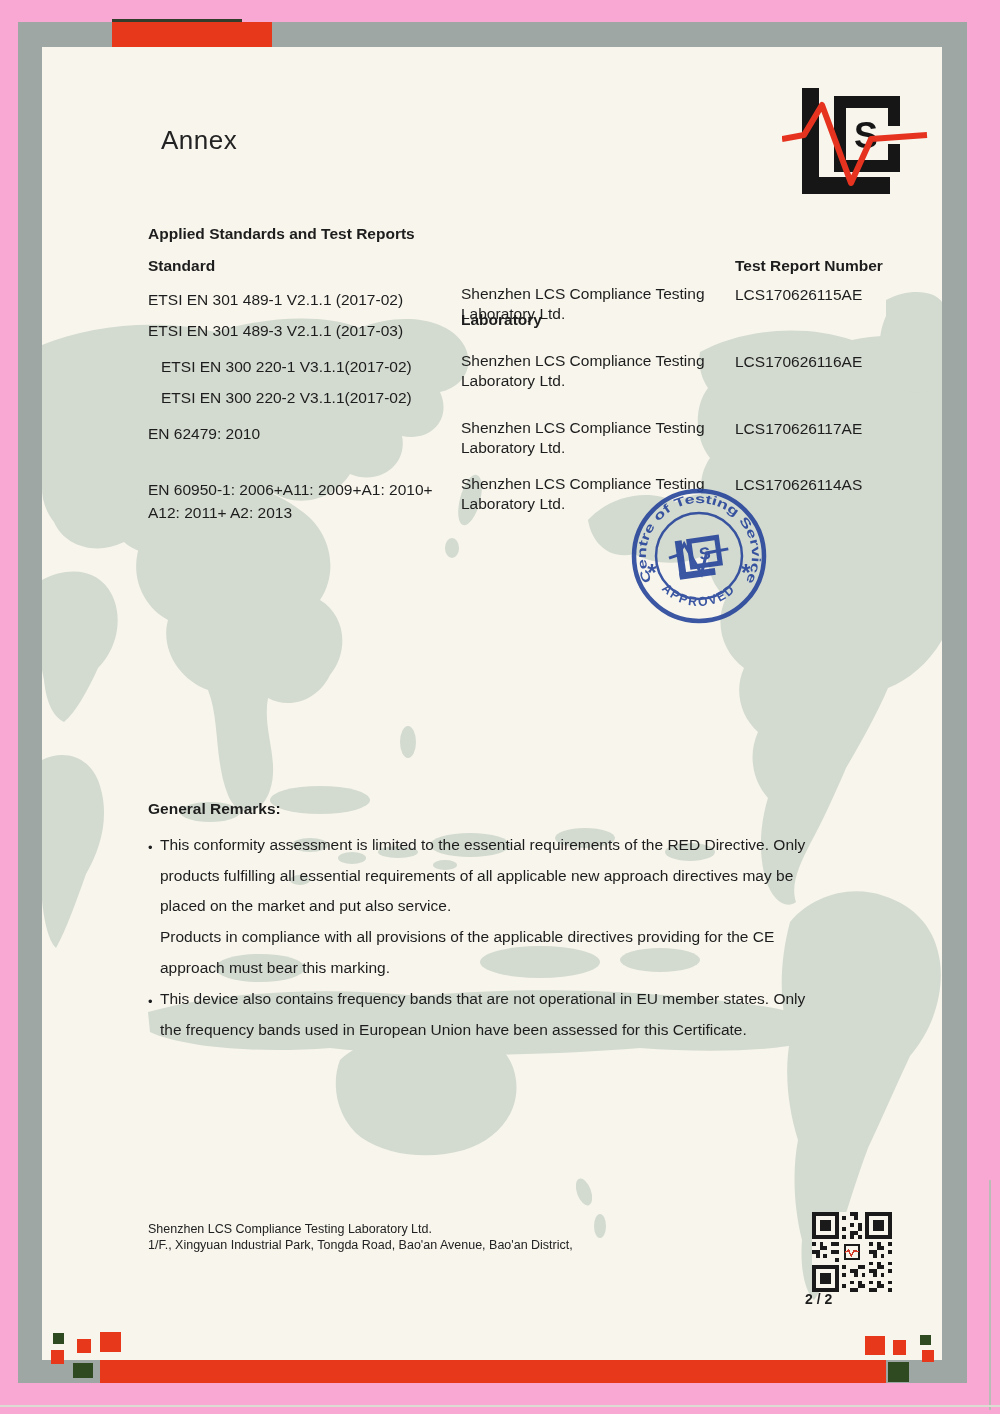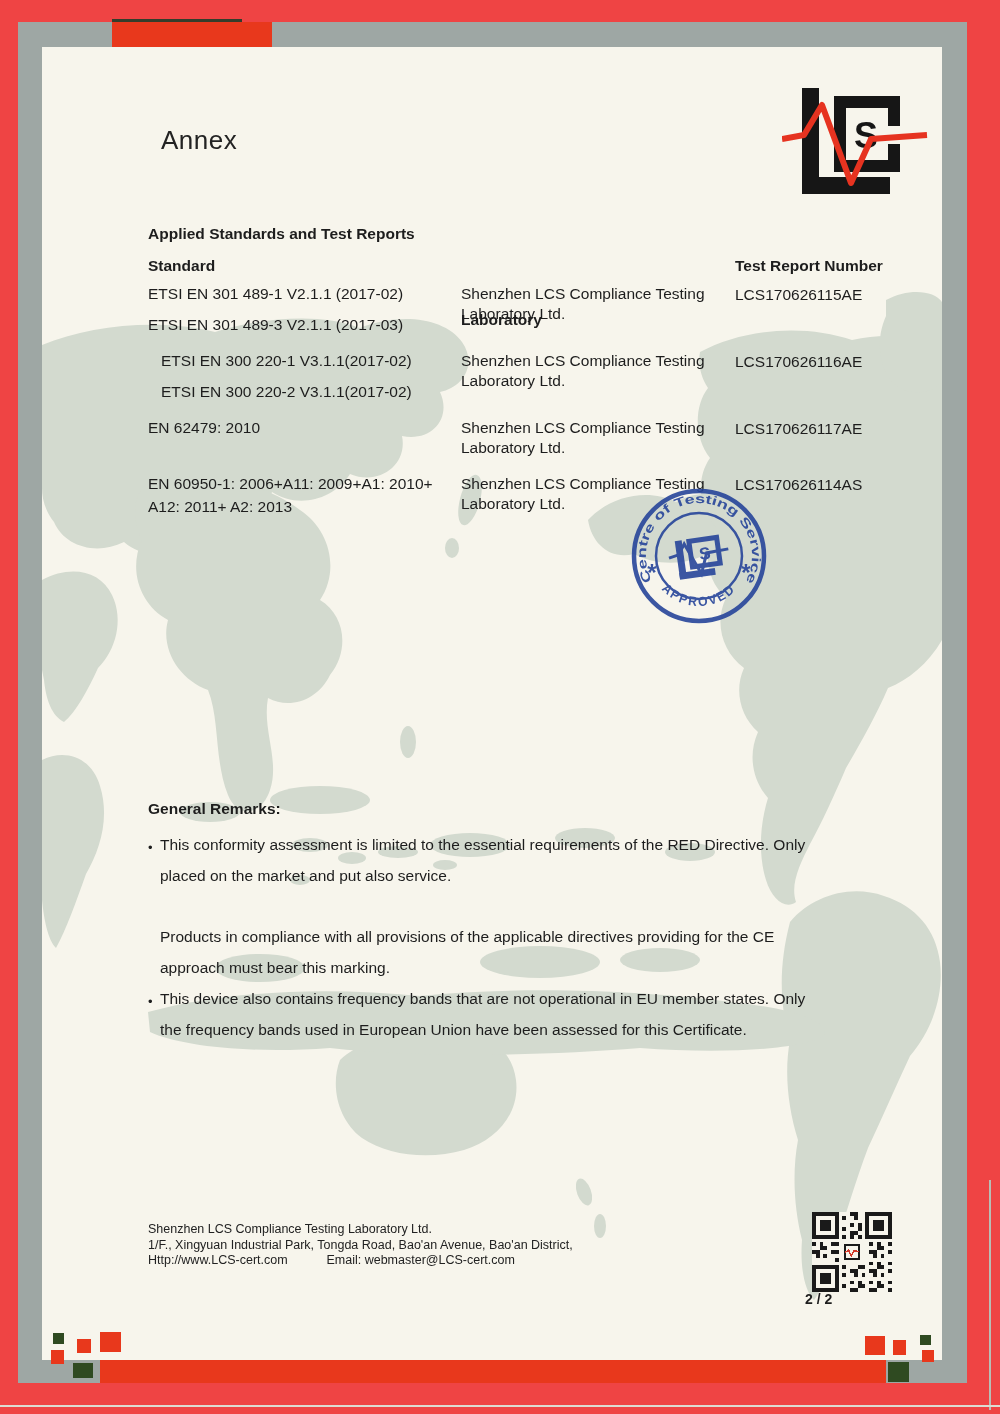--- a/index.html
+++ b/index.html
@@ -4,7 +4,7 @@
 <style>
   html,body{margin:0;padding:0;}
   body{font-family:"Liberation Sans","DejaVu Sans",sans-serif;}
-  .page{position:relative;width:1000px;height:1414px;background:#ef4444;overflow:hidden;}
+  .page{position:relative;width:1000px;height:1414px;background:#f9a8d4;overflow:hidden;}
   .abs{position:absolute;}
   .paper{left:42px;top:47px;width:900px;height:1313px;background:#f7f5ec;}
   .bar{background:#9ea7a4;}

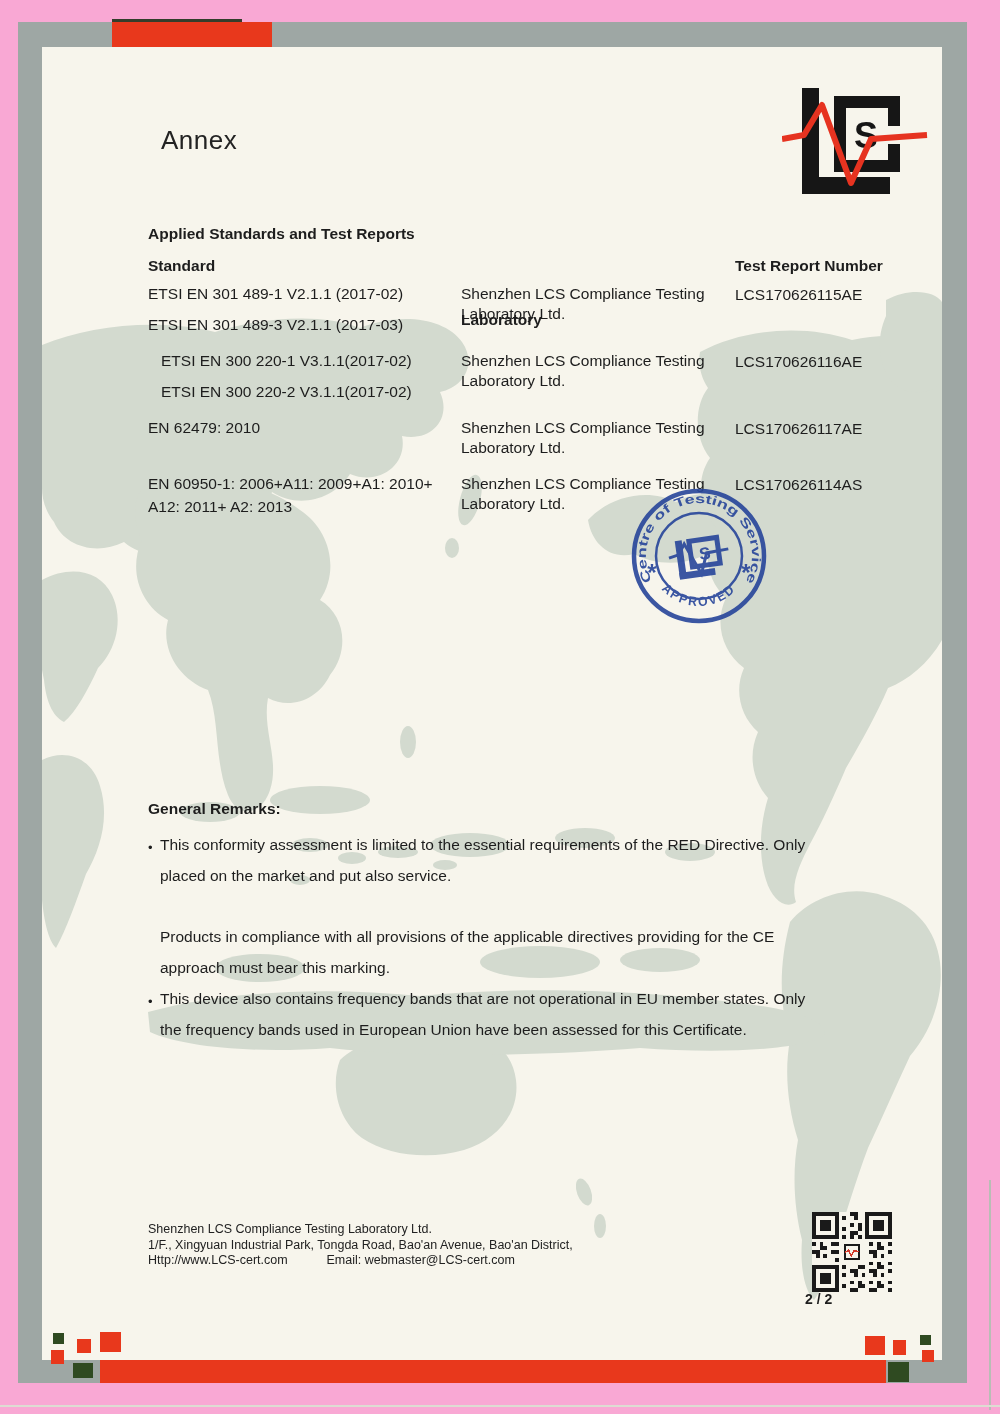--- a/index.html
+++ b/index.html
@@ -13,7 +13,7 @@
   .txt{color:#1d1d1d;font-size:15.5px;line-height:20px;}
   .bold{font-weight:bold;}
   .title{font-size:26px;color:#232323;letter-spacing:.5px;}
-  .cell-std{width:310px;}
+  .cell-std{width:310px;margin-top:6px;}
   .cell-lab{width:258px;}
   .std-gap{margin-top:11px;}
   .std-gap-sm{margin-top:3px;}

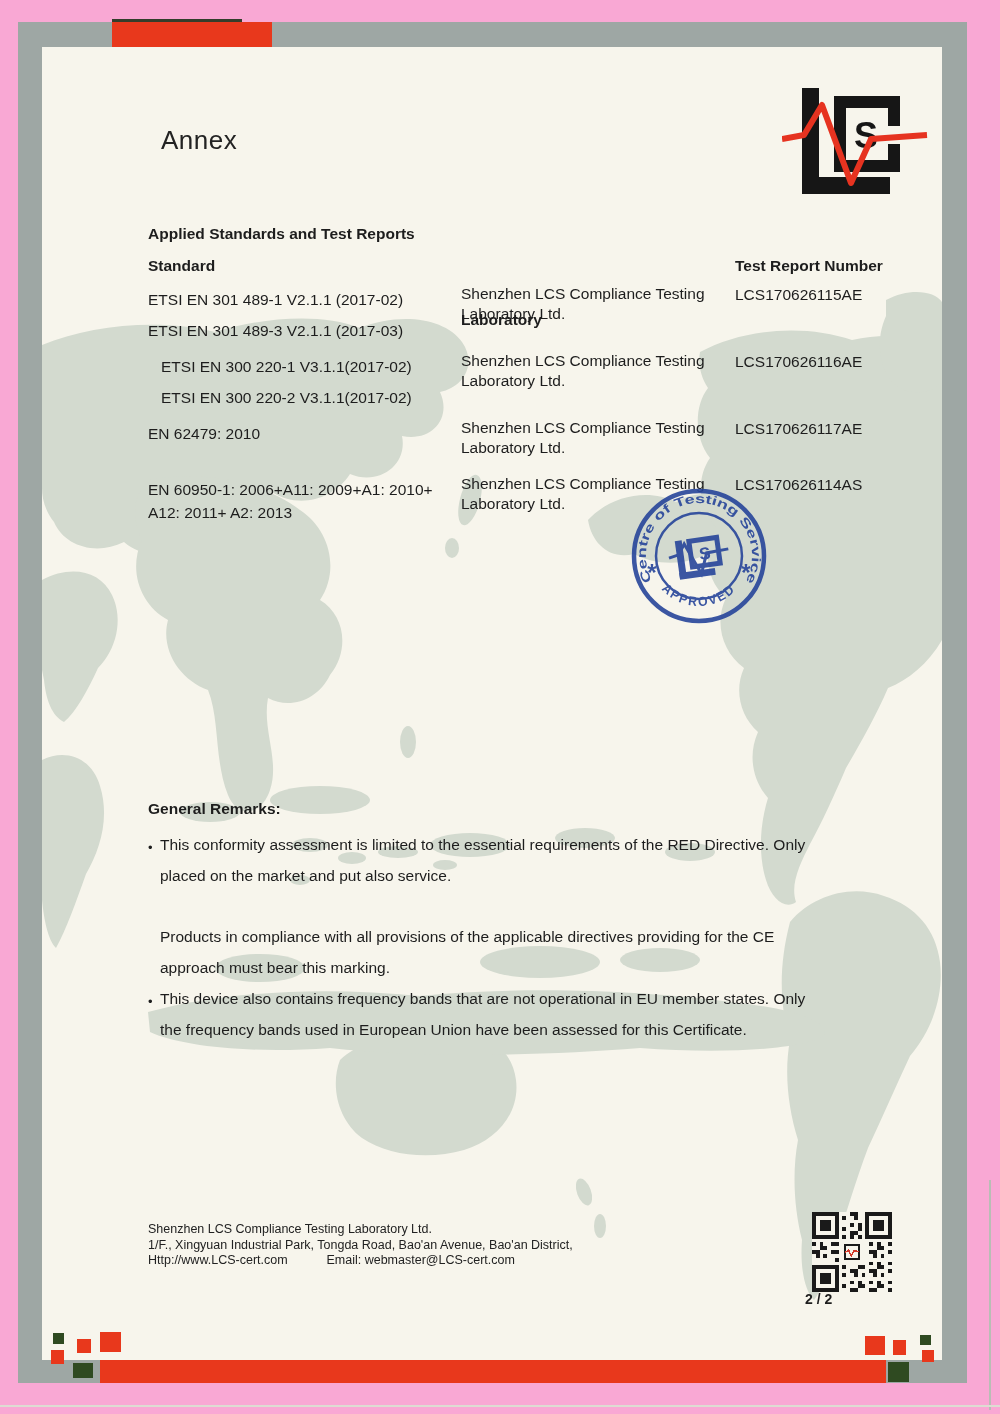--- a/index.html
+++ b/index.html
@@ -192,6 +192,7 @@
   <div class="abs" style="left:148px;top:840px;font-size:13px;color:#1d1d1d;">•</div>
   <div class="abs remark-par" style="left:160px;top:830px;">
     <div>This conformity assessment is limited to the essential requirements of the RED Directive. Only</div>
+    <div>products fulfilling all essential requirements of all applicable new approach directives may be</div>
     <div>placed on the market and put also service.</div>
   </div>
 

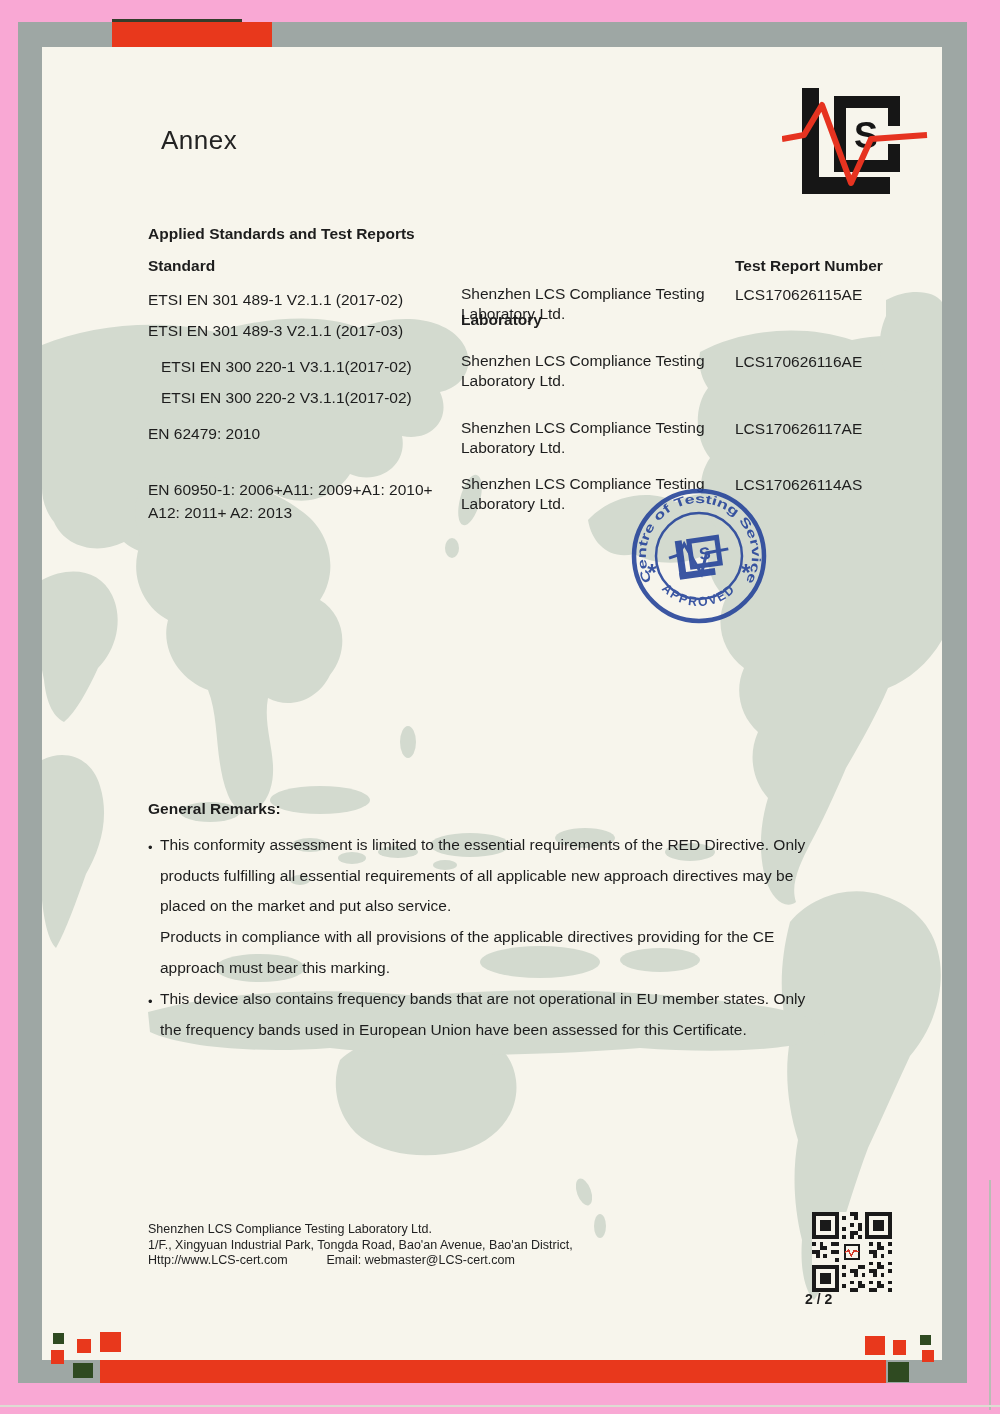--- a/index.html
+++ b/index.html
@@ -210,10 +210,6 @@
   <div class="abs" style="left:148px;top:1222px;width:560px;">
     <div class="footer-line">Shenzhen LCS Compliance Testing Laboratory Ltd.</div>
     <div class="footer-line">1/F., Xingyuan Industrial Park, Tongda Road, Bao'an Avenue, Bao'an District,</div>
-    <div class="footer-line">
-      <span class="fcol">Http://www.LCS-cert.com</span>
-      <span>Email: webmaster@LCS-cert.com</span>
-    </div>
   </div>
 
   <div class="abs pagenum" style="left:781px;top:1291px;margin-left:24px;">2 / 2</div>

